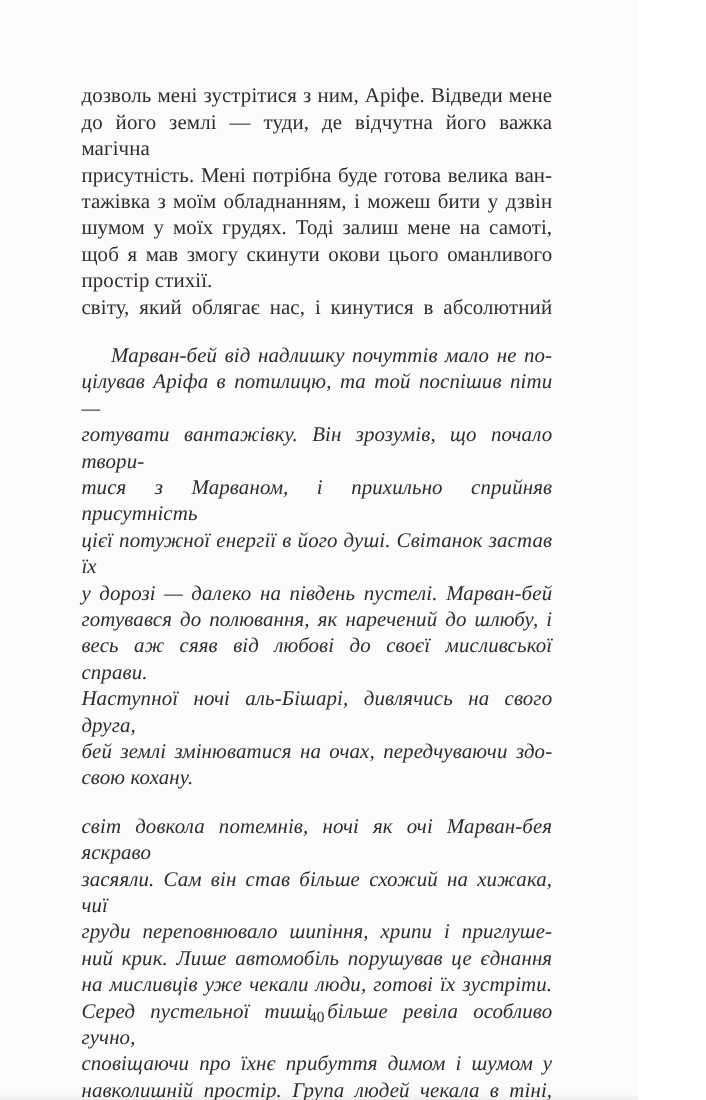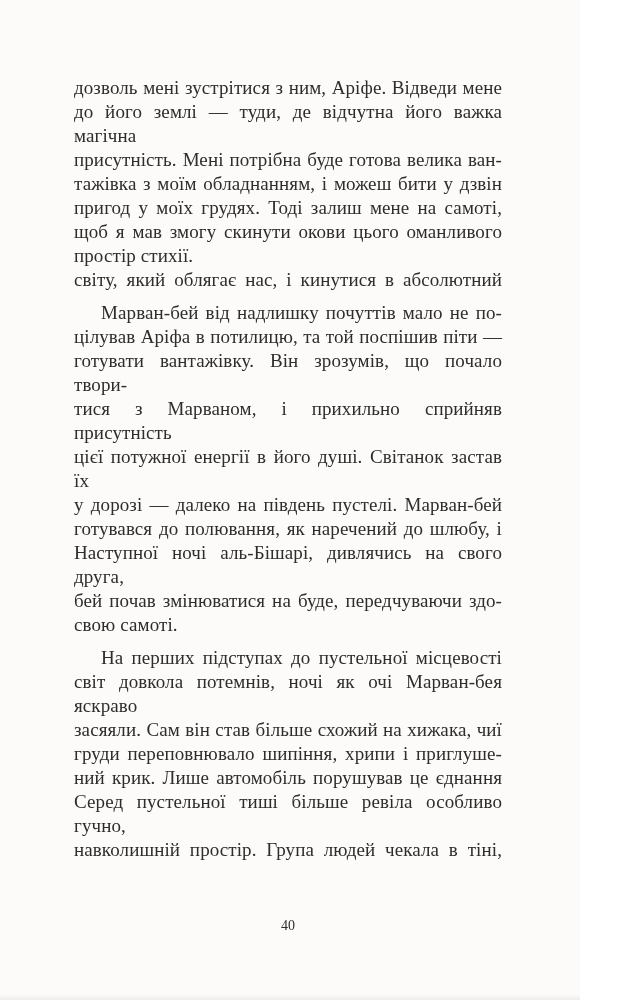--- a/index.html
+++ b/index.html
@@ -70,7 +70,7 @@
         <div class="line">до його землі — туди, де відчутна його важка магічна</div>
         <div class="line">присутність. Мені потрібна буде готова велика ван-</div>
         <div class="line">тажівка з моїм обладнанням, і можеш бити у дзвін</div>
-        <div class="line">пригод у моїх грудях. Тоді залиш мене на самоті,</div>
+        <div class="line">шумом у моїх грудях. Тоді залиш мене на самоті,</div>
         <div class="line">щоб я мав змогу скинути окови цього оманливого</div>
         <div class="line para-last">простір стихії.</div>
         <div class="line">світу, який облягає нас, і кинутися в абсолютний</div>

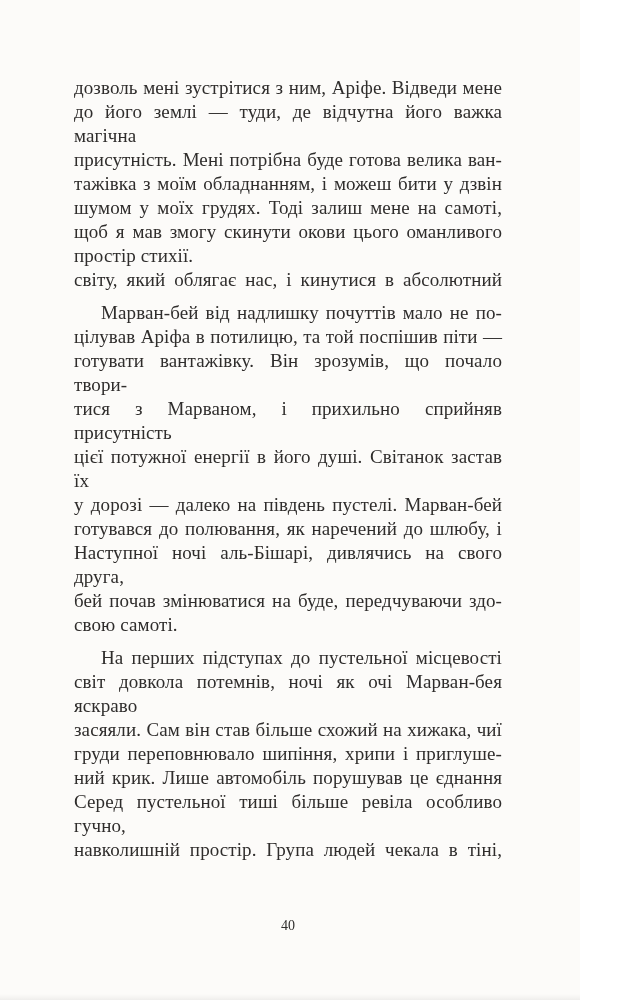--- a/index.html
+++ b/index.html
@@ -38,7 +38,8 @@
     padding: 0;
   }
   .paragraph + .paragraph {
-    margin-top: 9px;
+    margin-top: 20px;
+    font-style: italic;
   }
   .line {
     text-align: justify;

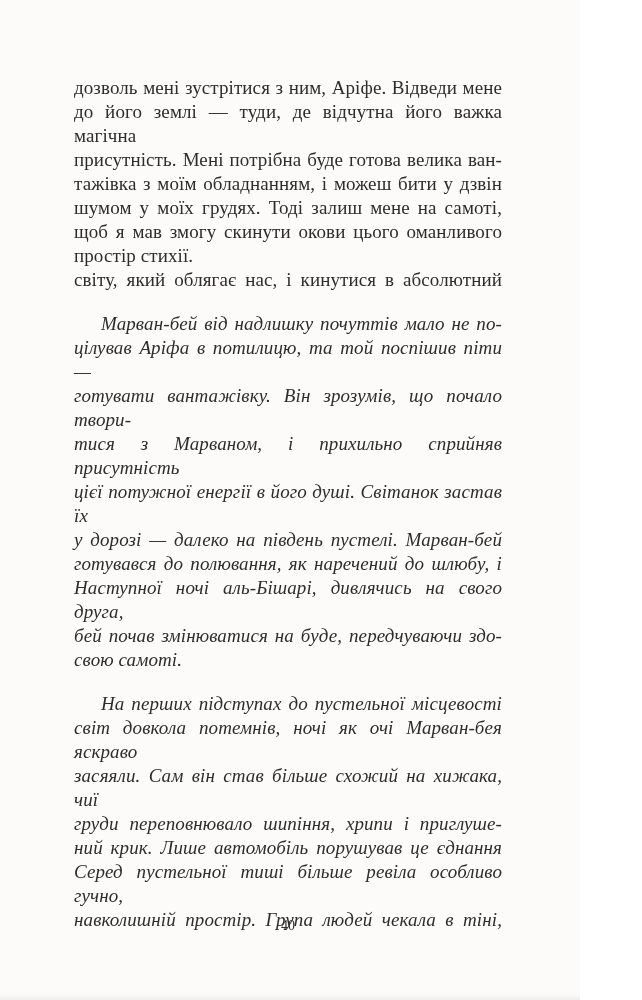--- a/index.html
+++ b/index.html
@@ -84,6 +84,7 @@
         <div class="line">цієї потужної енергії в його душі. Світанок застав їх</div>
         <div class="line">у дорозі — далеко на південь пустелі. Марван-бей</div>
         <div class="line">готувався до полювання, як наречений до шлюбу, і</div>
+        <div class="line">весь аж сяяв від любові до своєї мисливської справи.</div>
         <div class="line">Наступної ночі аль-Бішарі, дивлячись на свого друга,</div>
         <div class="line">бей почав змінюватися на буде, передчуваючи здо-</div>
         <div class="line para-last">свою самоті.</div>

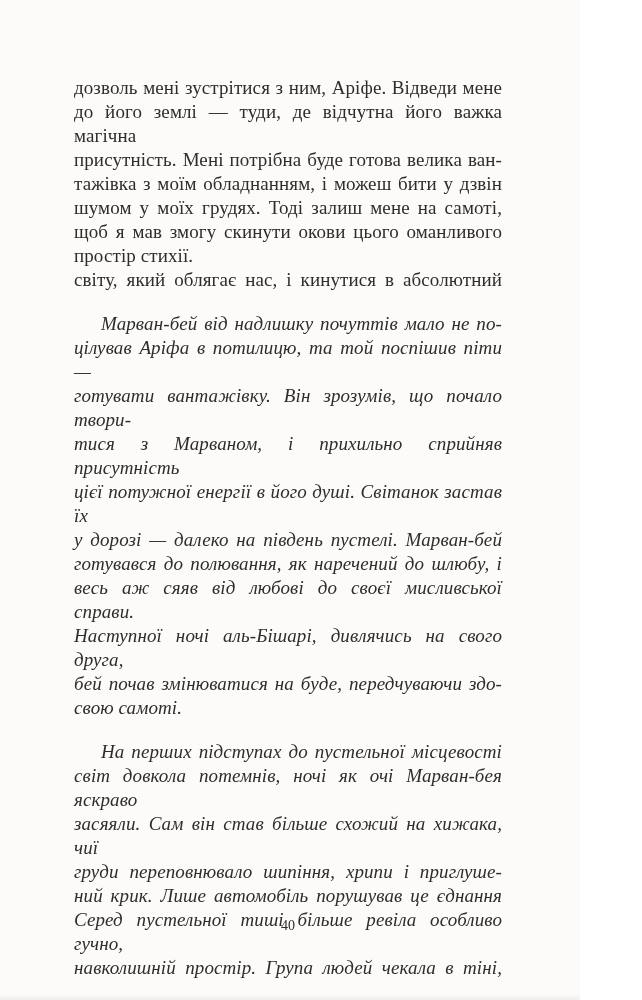--- a/index.html
+++ b/index.html
@@ -86,7 +86,7 @@
         <div class="line">готувався до полювання, як наречений до шлюбу, і</div>
         <div class="line">весь аж сяяв від любові до своєї мисливської справи.</div>
         <div class="line">Наступної ночі аль-Бішарі, дивлячись на свого друга,</div>
-        <div class="line">бей почав змінюватися на буде, передчуваючи здо-</div>
+        <div class="line">бей землі змінюватися на очах, передчуваючи здо-</div>
         <div class="line para-last">свою самоті.</div>
       </div>
       <div class="paragraph">

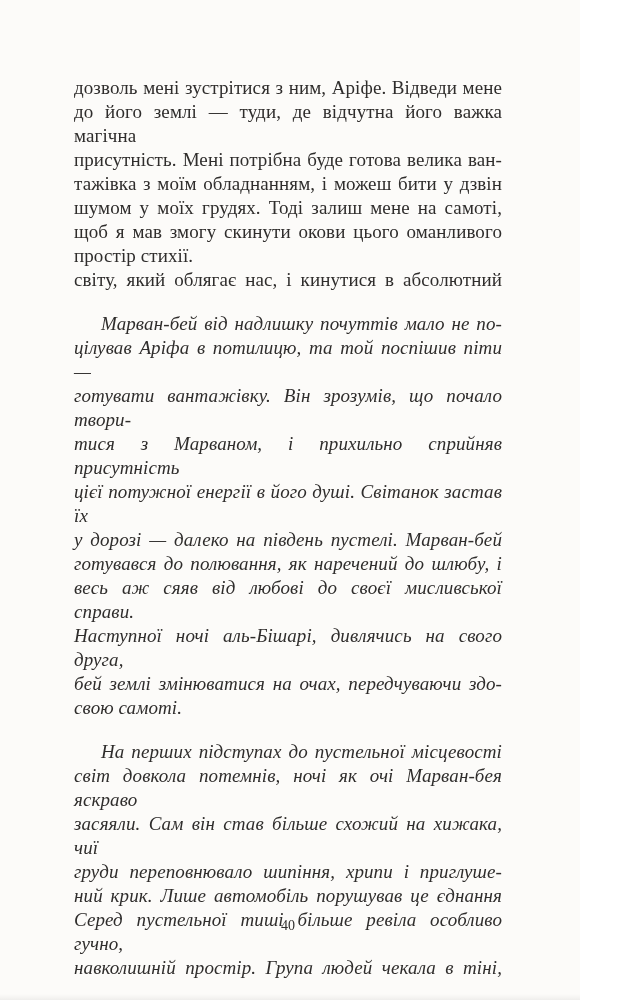--- a/index.html
+++ b/index.html
@@ -87,7 +87,7 @@
         <div class="line">весь аж сяяв від любові до своєї мисливської справи.</div>
         <div class="line">Наступної ночі аль-Бішарі, дивлячись на свого друга,</div>
         <div class="line">бей землі змінюватися на очах, передчуваючи здо-</div>
-        <div class="line para-last">свою самоті.</div>
+        <div class="line para-last">свою кохану.</div>
       </div>
       <div class="paragraph">
         <div class="line first-indent">На перших підступах до пустельної місцевості</div>

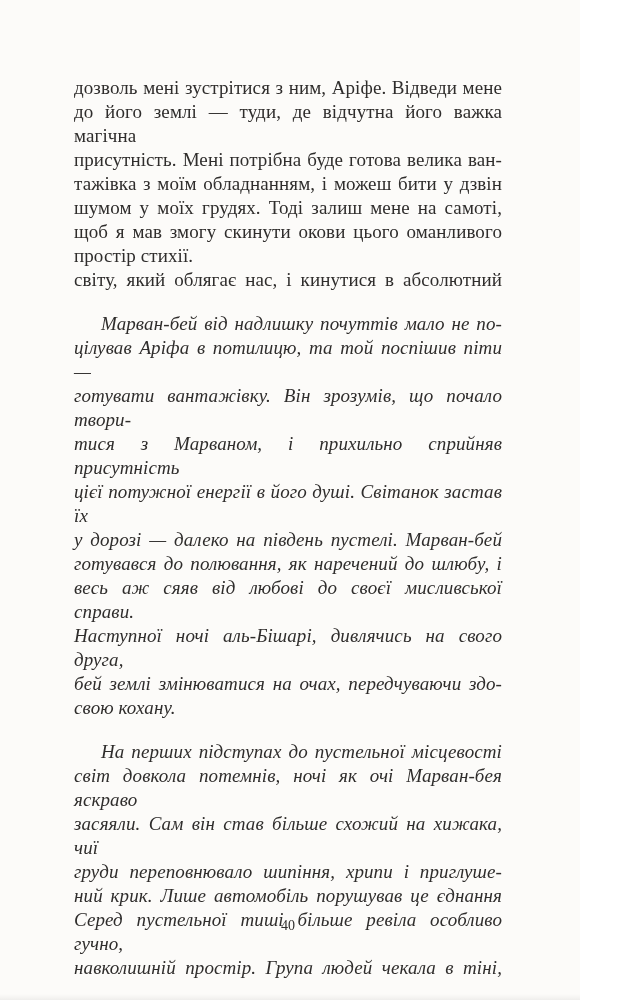--- a/index.html
+++ b/index.html
@@ -90,7 +90,6 @@
         <div class="line para-last">свою кохану.</div>
       </div>
       <div class="paragraph">
-        <div class="line first-indent">На перших підступах до пустельної місцевості</div>
         <div class="line">світ довкола потемнів, ночі як очі Марван-бея яскраво</div>
         <div class="line">засяяли. Сам він став більше схожий на хижака, чиї</div>
         <div class="line">груди переповнювало шипіння, хрипи і приглуше-</div>

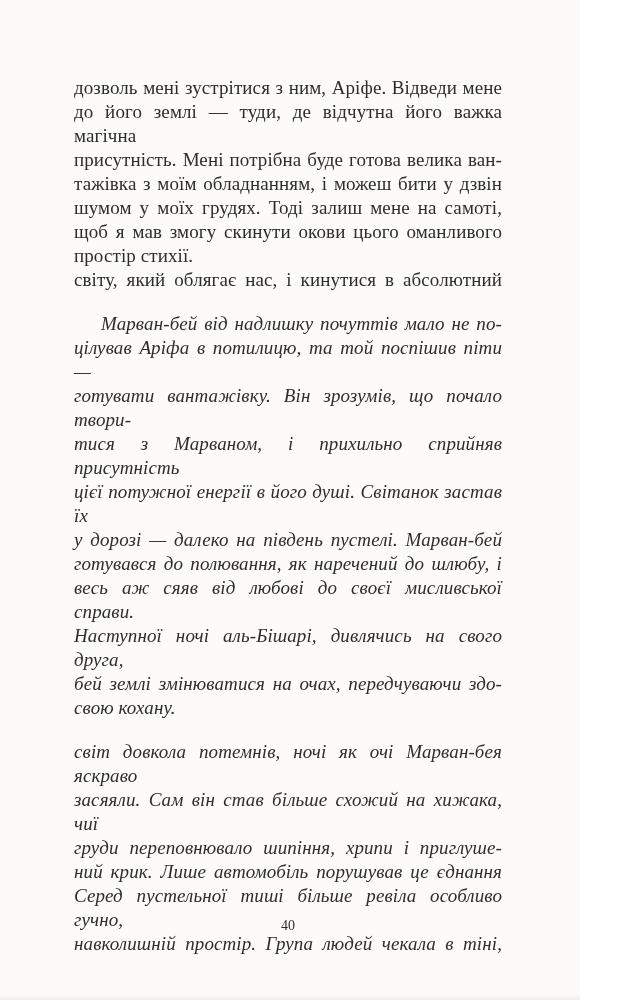--- a/index.html
+++ b/index.html
@@ -94,6 +94,7 @@
         <div class="line">засяяли. Сам він став більше схожий на хижака, чиї</div>
         <div class="line">груди переповнювало шипіння, хрипи і приглуше-</div>
         <div class="line">ний крик. Лише автомобіль порушував це єднання</div>
+        <div class="line">на мисливців уже чекали люди, готові їх зустріти.</div>
         <div class="line">Серед пустельної тиші більше ревіла особливо гучно,</div>
         <div class="line">навколишній простір. Група людей чекала в тіні,</div>
       </div>

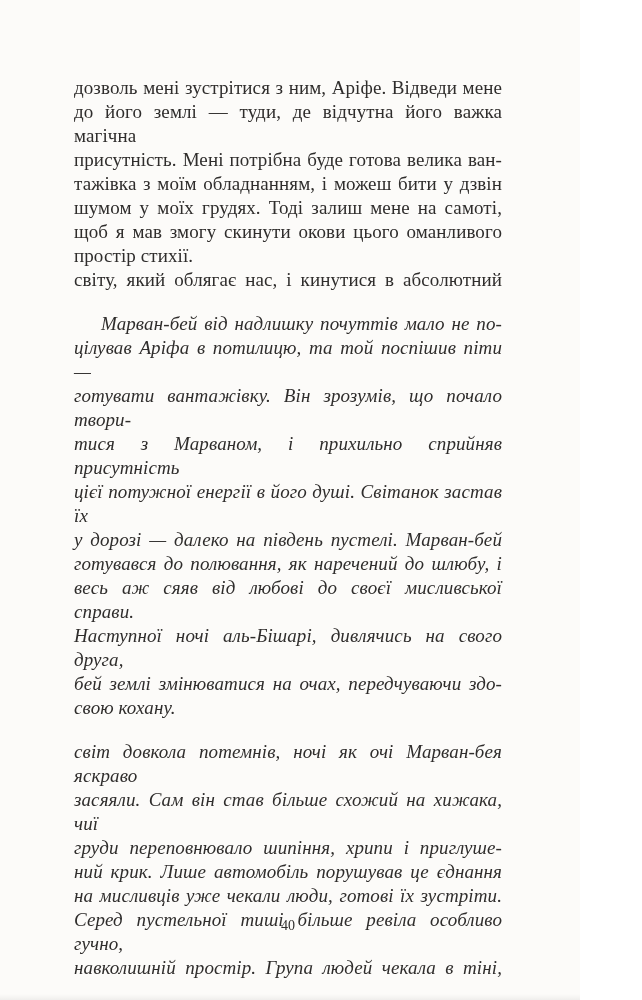--- a/index.html
+++ b/index.html
@@ -96,6 +96,7 @@
         <div class="line">ний крик. Лише автомобіль порушував це єднання</div>
         <div class="line">на мисливців уже чекали люди, готові їх зустріти.</div>
         <div class="line">Серед пустельної тиші більше ревіла особливо гучно,</div>
+        <div class="line">сповіщаючи про їхнє прибуття димом і шумом у</div>
         <div class="line">навколишній простір. Група людей чекала в тіні,</div>
       </div>
     </div>

